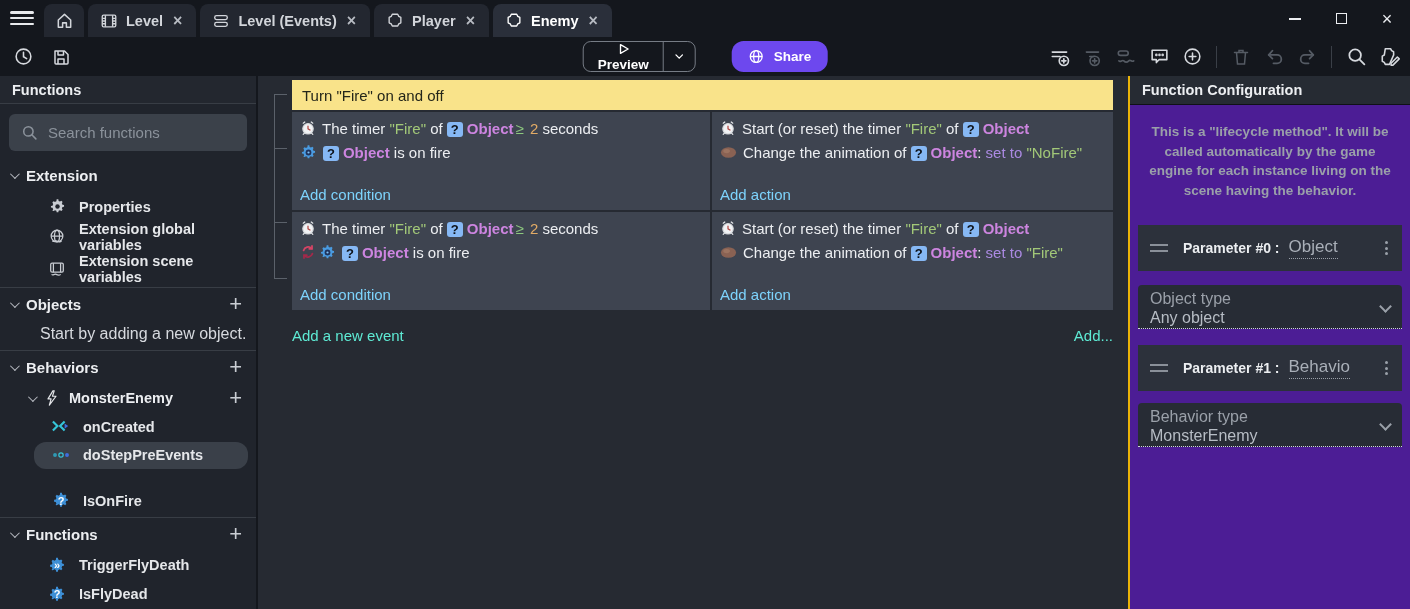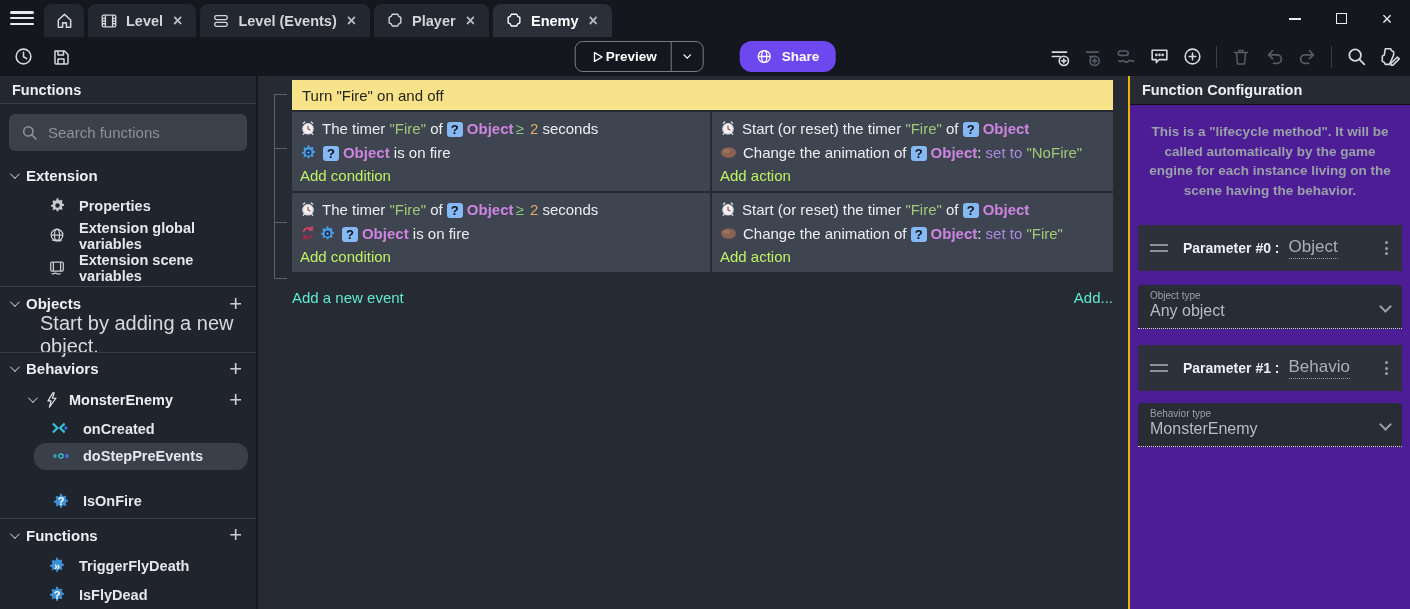--- a/index.html
+++ b/index.html
@@ -37,7 +37,7 @@
   .icon-btn.dim { color:#555b64; }
   .tb-sep { width:1px; height:22px; background:#3a3f47; margin:0 4px; }
   .preview-btn { display:flex; align-items:center; height:31px; border:1px solid #767c85; border-radius:8px; color:#fff; overflow:hidden; }
-  .preview-main { display:flex; align-items:center; padding:0 14px; font-weight:bold; font-size:13.5px; }
+  .preview-main { display:flex; align-items:center; padding:0 14px; font-weight:bold; font-size:13.5px;flex-direction:column; }
   .preview-sep { width:1px; align-self:stretch; background:#767c85; }
   .preview-caret { padding:0 9px; display:flex; align-items:center; }
   .share-btn { display:flex; align-items:center; gap:9px; height:31px; padding:0 16px; background:#6d48ee; border-radius:12px; color:#fff; font-weight:bold; font-size:13.5px; }

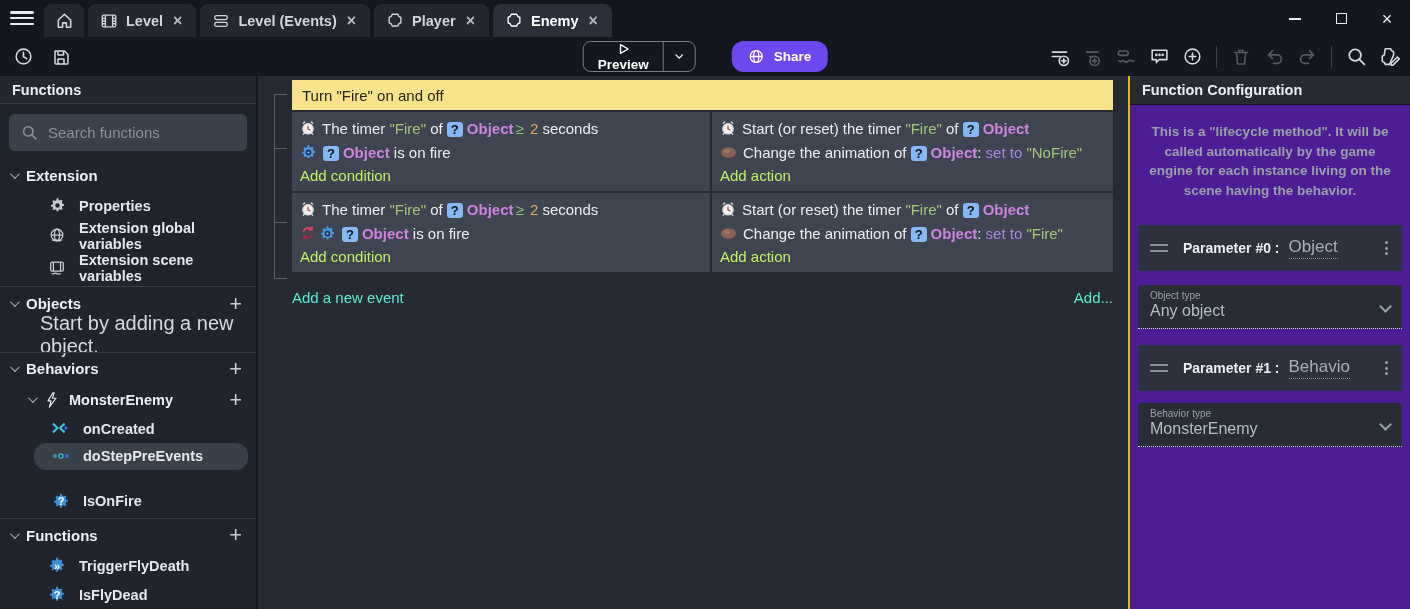--- a/index.html
+++ b/index.html
@@ -80,7 +80,7 @@
   .ev-actions { flex:1; }
   .ev-line { display:flex; align-items:center; gap:6px; min-height:24px; white-space:nowrap; }
   .ev-line .ics { display:flex; align-items:center; gap:3px; }
-  .add-link { color:#bef264; min-height:22px; display:flex; align-items:center; }
+  .add-link { color:#7dd3fc; min-height:22px; display:flex; align-items:center;margin-top:19px; }
   .seg-str { color:#a2c878; }
   .seg-obj { color:#cd85e0; font-weight:bold; }
   .seg-op  { color:#8cc87e; padding:0 2px; }

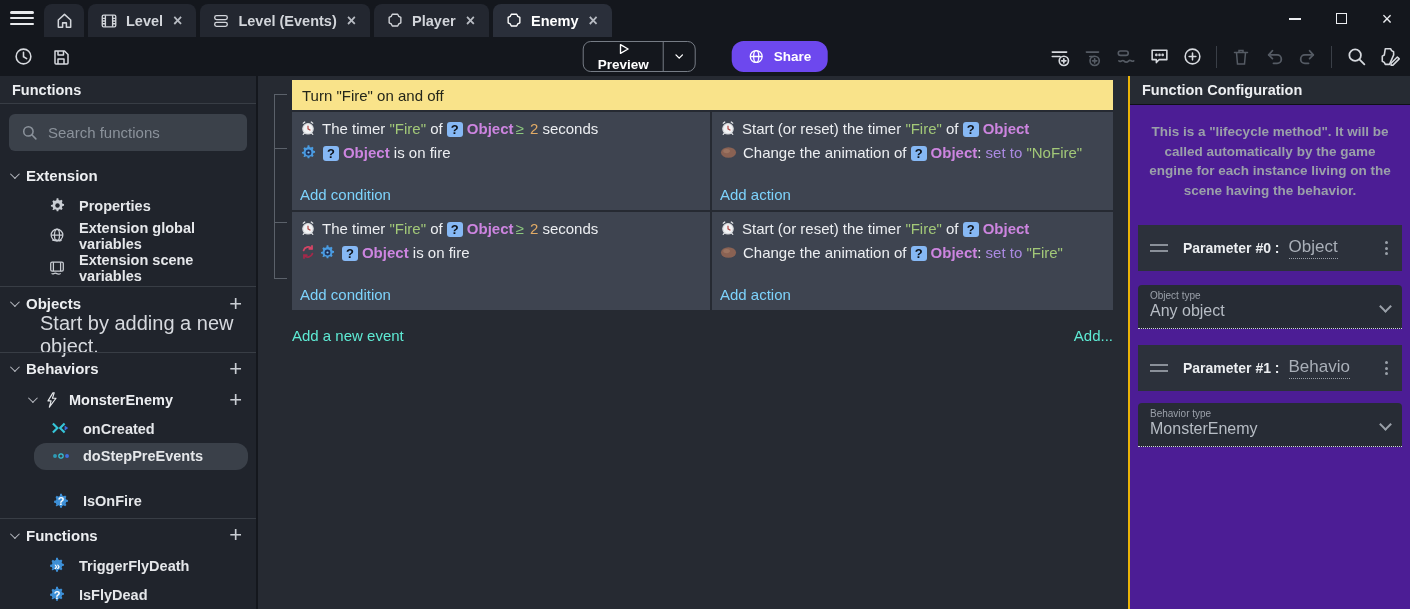--- a/index.html
+++ b/index.html
@@ -104,7 +104,7 @@
   .kebab i { width:3px; height:3px; border-radius:50%; background:#9aa0a9; }
   .select-box { margin:14px 8px 0 8px; background:#272c35; border-radius:4px 4px 0 0; border-bottom:1px dotted #cfd4db; height:44px; padding:5px 12px 0 12px; position:relative; }
   .select-box.second { margin-top:12px; }
-  .select-label { font-size:10px; color:#9aa0a9; }
+  .select-label { font-size:16px; color:#9aa0a9; }
   .select-value { font-size:16px; color:#b7bdc5; margin-top:1px; }
   .select-chev { position:absolute; right:12px; top:17px; width:9px; height:9px; border-right:2px solid #9aa0a9; border-bottom:2px solid #9aa0a9; transform:rotate(45deg); }
 </style>

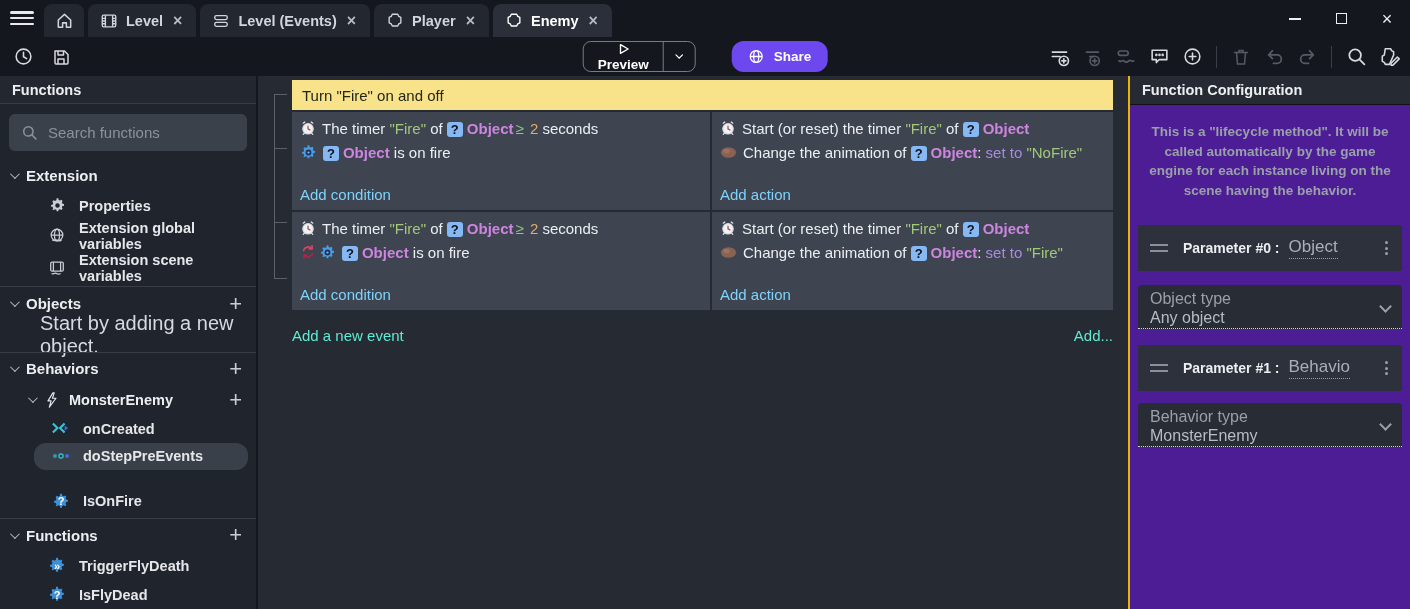--- a/index.html
+++ b/index.html
@@ -60,7 +60,7 @@
   .sb-item .ic { width:18px; display:flex; justify-content:center; }
   .indent-1 { padding-left:48px; }
   .indent-2 { padding-left:52px; }
-  .sb-empty { padding-left:40px; height:30px; display:flex; align-items:center; color:#d6d9de; font-size:20px; }
+  .sb-empty { padding-left:40px; height:30px; display:flex; align-items:center; color:#d6d9de; font-size:16px; }
   .sb-divider { height:1px; background:#383d45; margin-top:2px; }
   .behavior-row { display:flex; align-items:center; height:32px; padding:0 12px 0 28px; gap:10px; font-weight:bold; font-size:14.5px; }
   .sb-item.selected { background:#3a4049; border-radius:12px; margin:0 8px 17px 34px; padding-left:18px; height:30px; }

